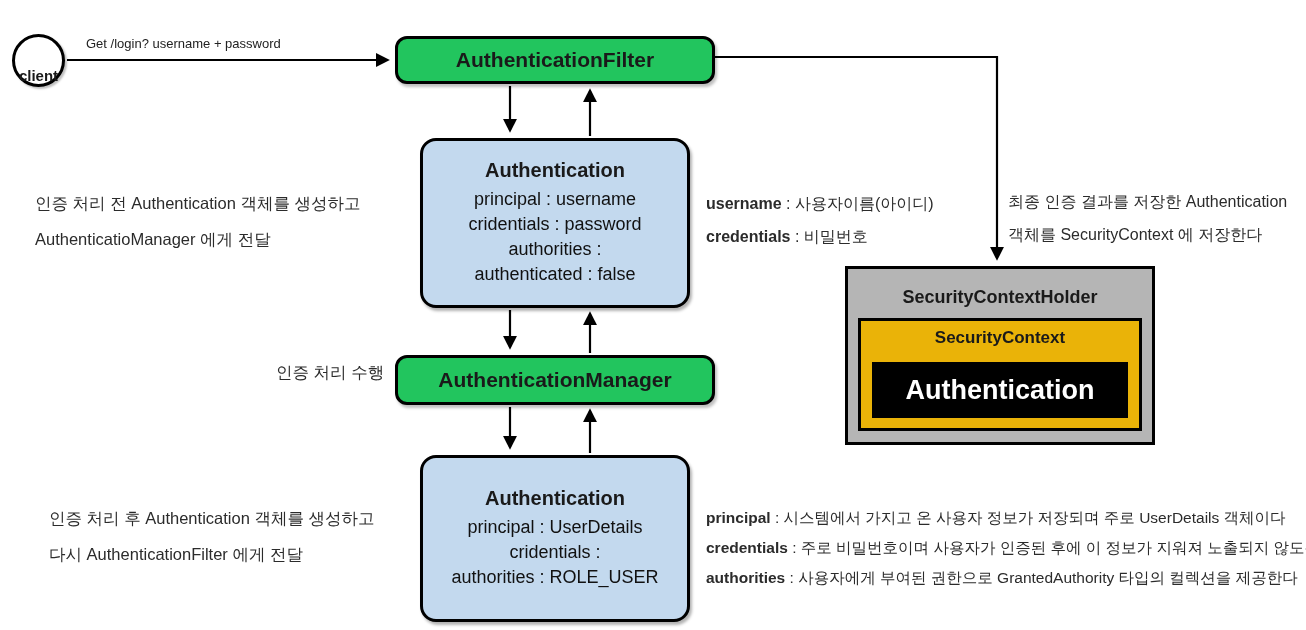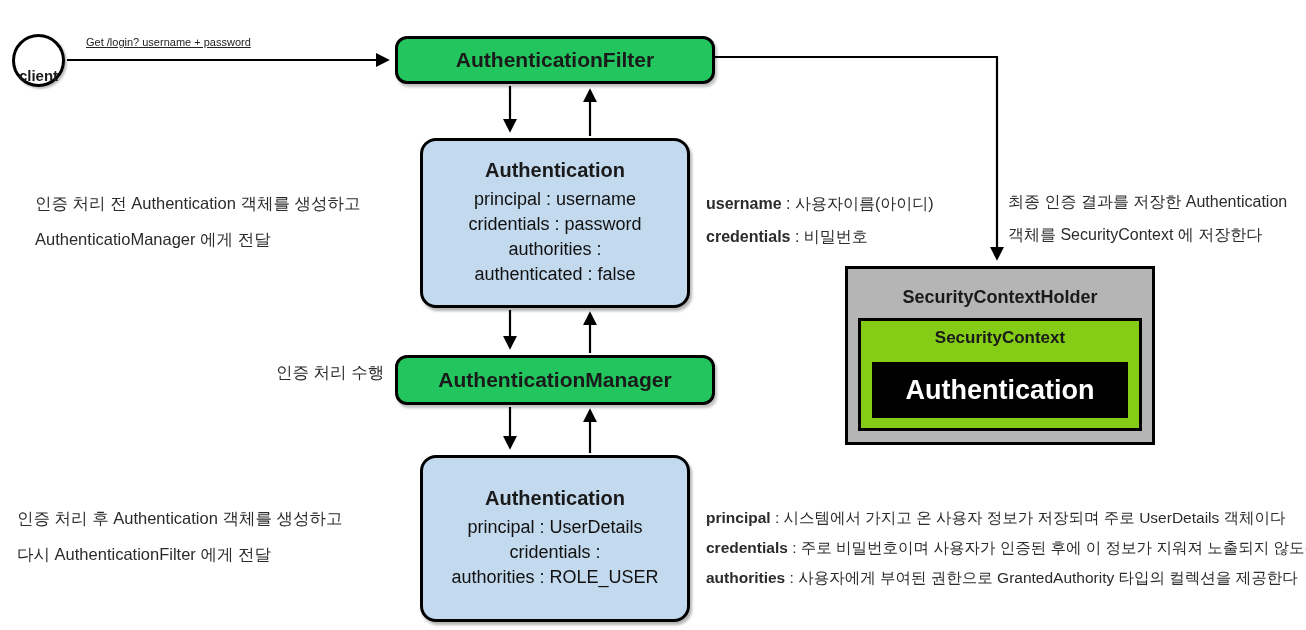--- a/index.html
+++ b/index.html
@@ -57,10 +57,9 @@
 
   .edge-label {
     position: absolute;
-    font-size: 11px;
+    font-size: 13px;
     color: #222;
     white-space: nowrap;
-    text-decoration: underline;
   }
   .note {
     position: absolute;

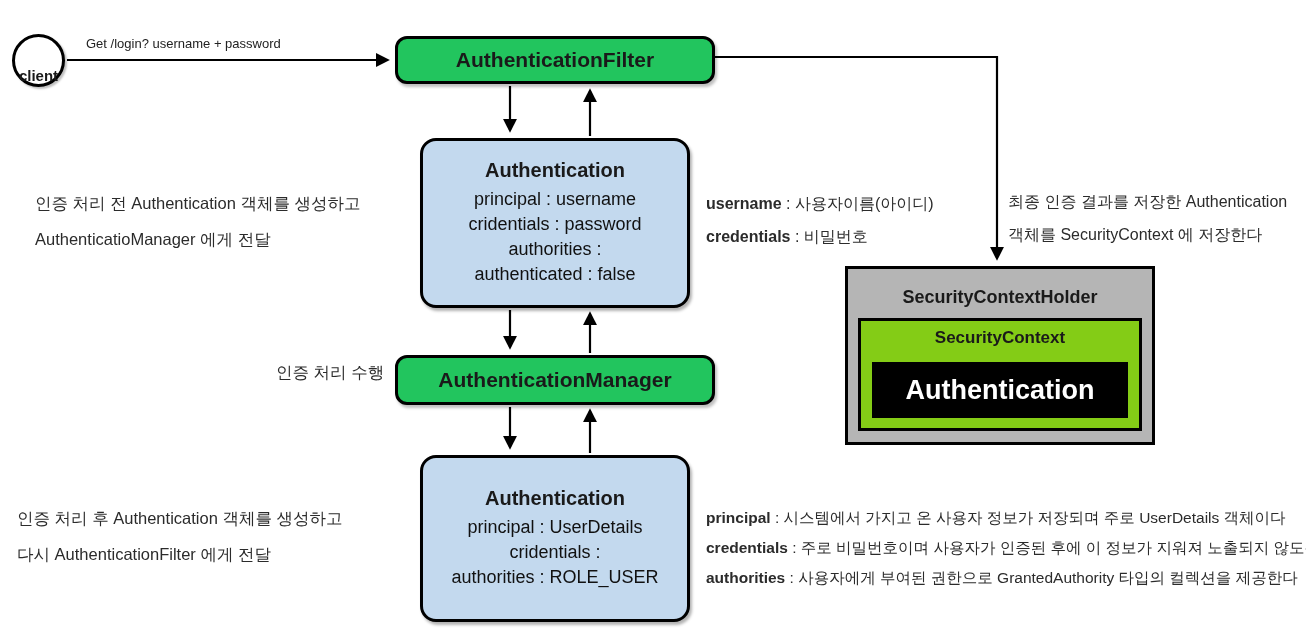--- a/index.html
+++ b/index.html
@@ -94,7 +94,7 @@
     position: absolute;
     left: 10px; top: 49px;
     width: 284px; height: 113px;
-    background: #84cc16;
+    background: #eab308;
     border: 3px solid #000;
   }
   .context-title {

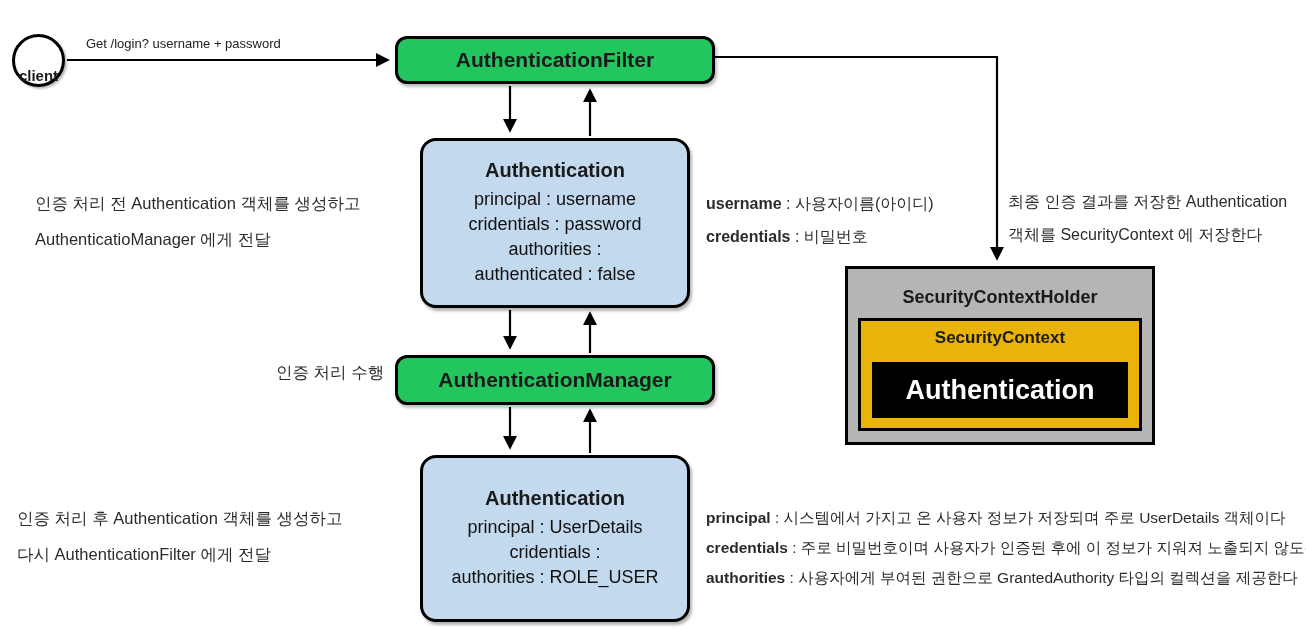--- a/index.html
+++ b/index.html
@@ -183,7 +183,7 @@
 
   <div class="note" style="left:276px; top:362px; line-height:20px;">인증 처리 수행</div>
 
-  <div class="note" style="left:17px; top:500px;">
+  <div class="note" style="left:49px; top:500px;">
     <div>인증 처리 후 Authentication 객체를 생성하고</div>
     <div>다시 AuthenticationFilter 에게 전달</div>
   </div>

